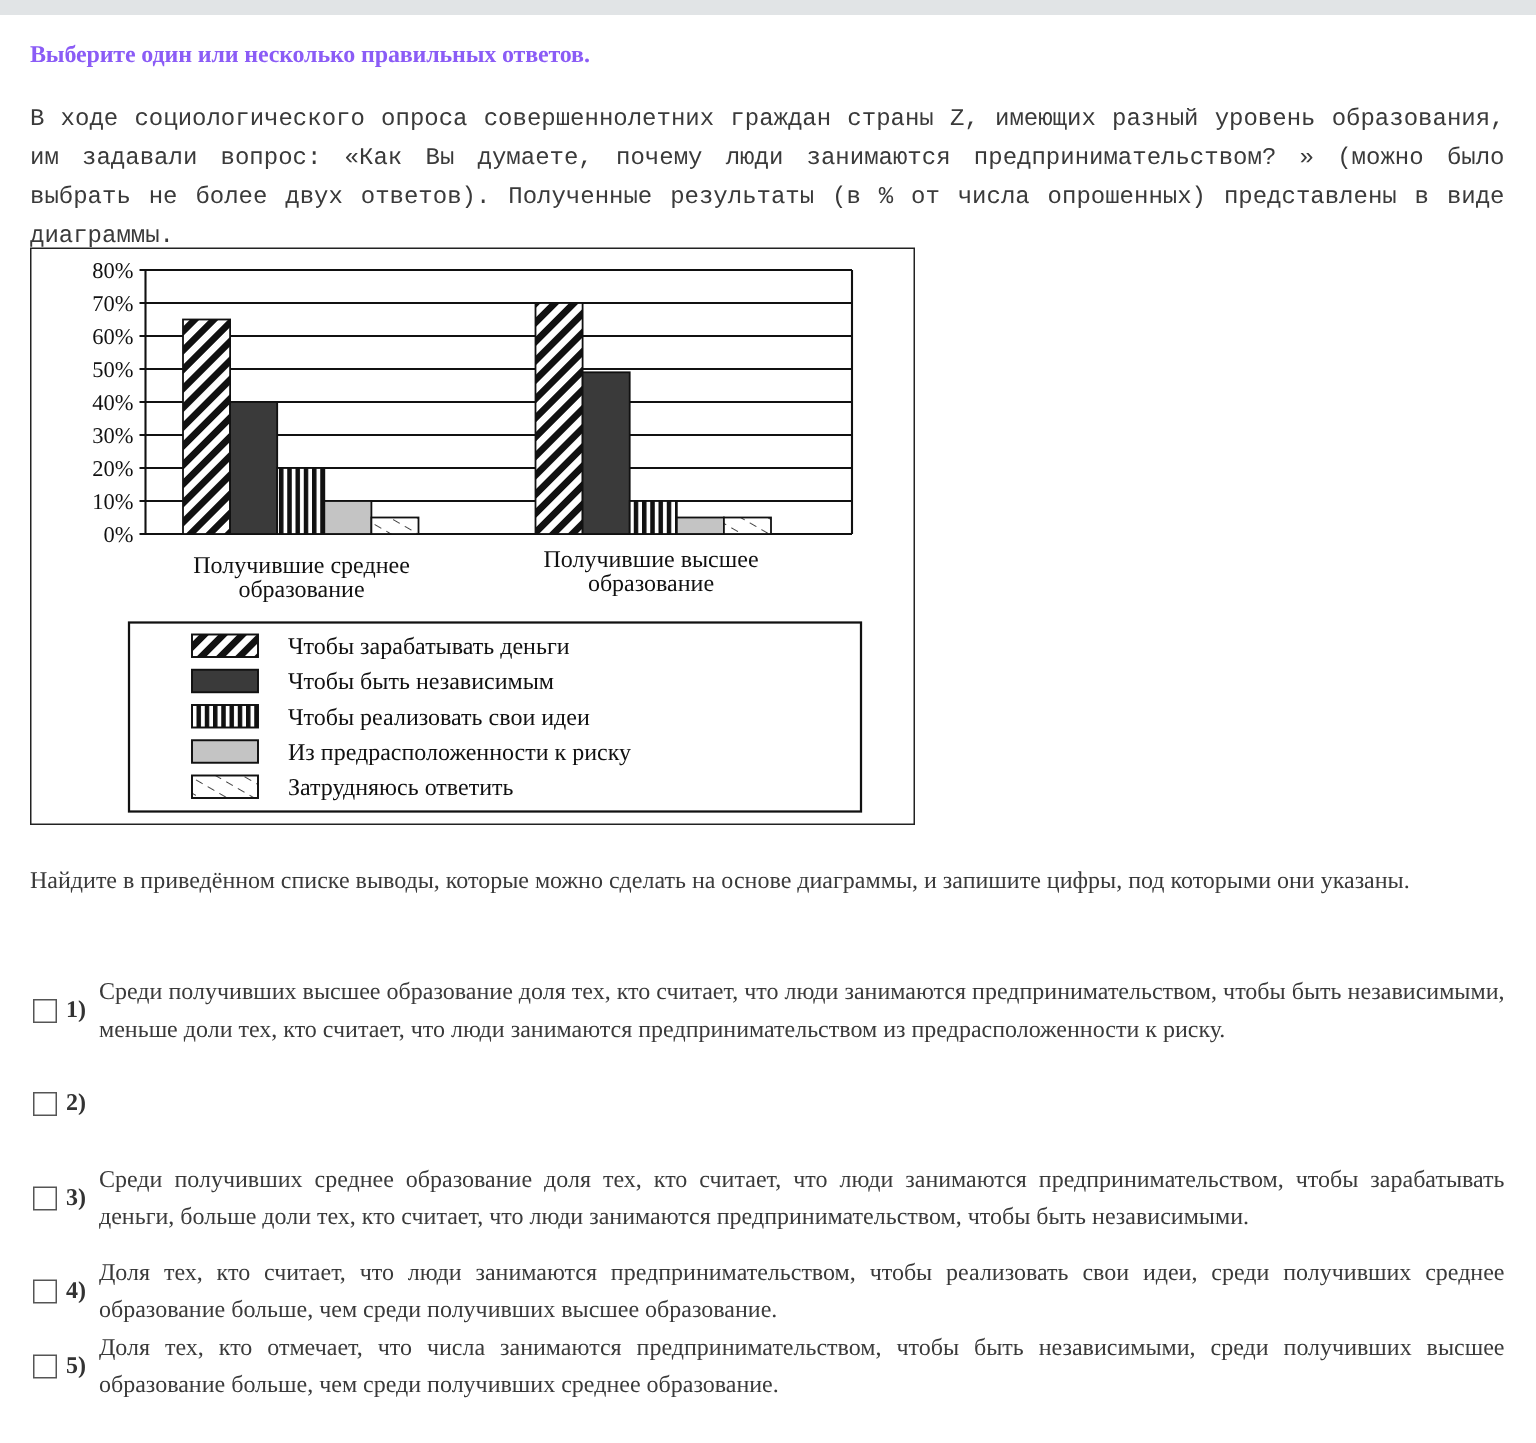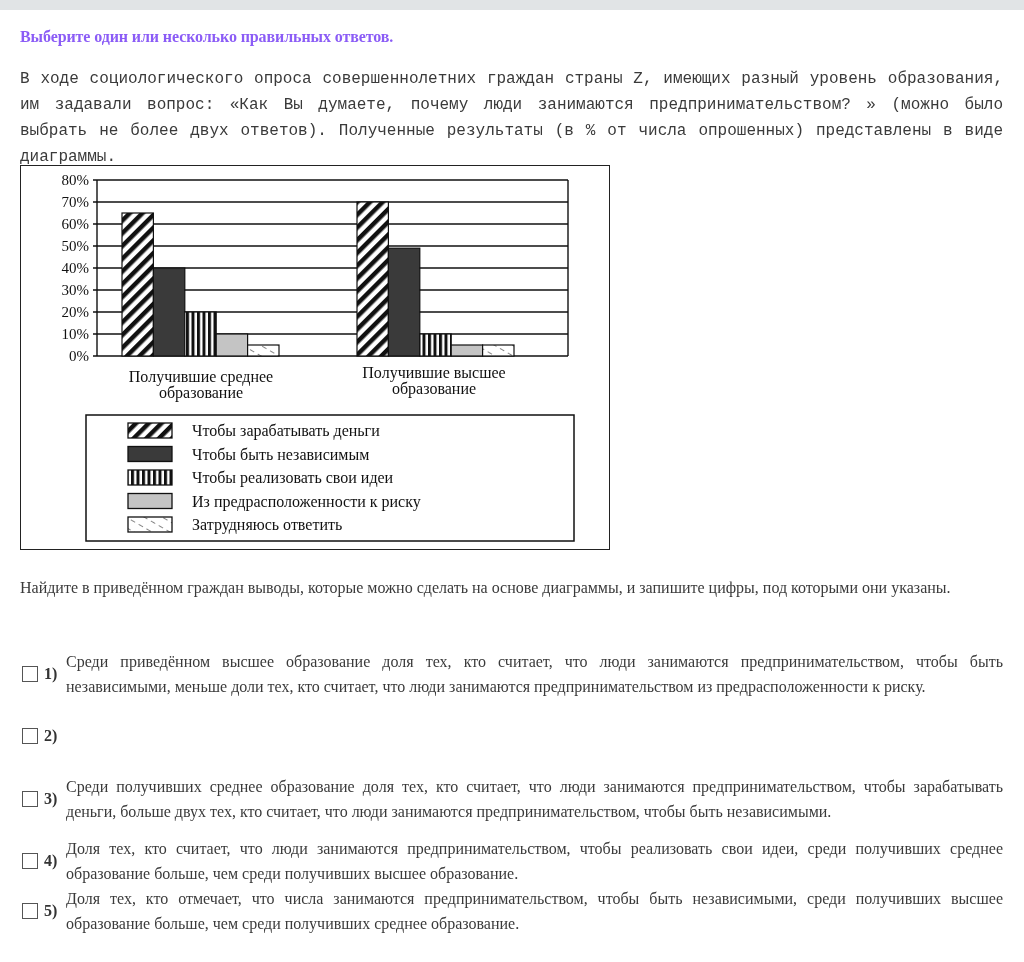--- a/index.html
+++ b/index.html
@@ -101,7 +101,7 @@
   </svg>
 </div>
 
-<div class="task">Найдите в приведённом граждан выводы, которые можно сделать на основе диаграммы, и запишите цифры, под которыми они указаны.</div>
+<div class="task">Найдите в приведённом списке выводы, которые можно сделать на основе диаграммы, и запишите цифры, под которыми они указаны.</div>
 
 <div id="options-container">
     <div class="option" style="top: 636px; height: 75px;">

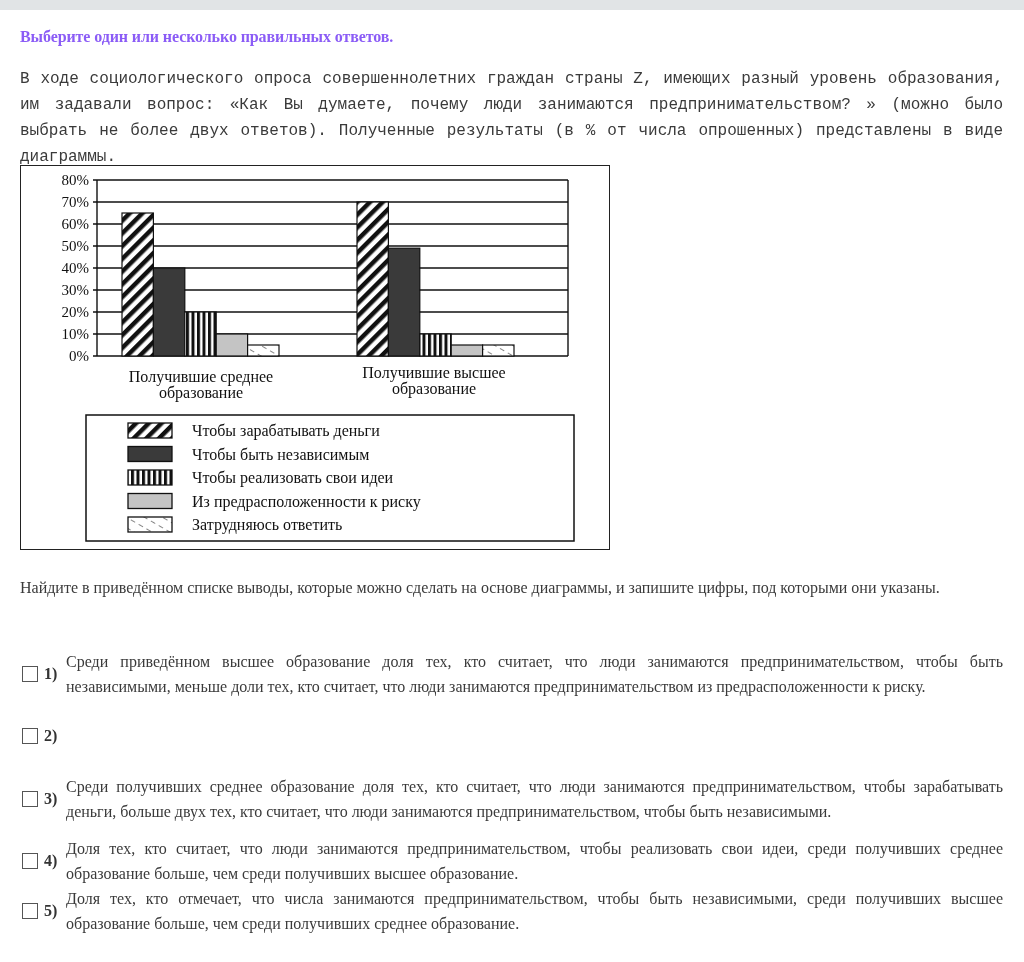--- a/index.html
+++ b/index.html
@@ -107,7 +107,7 @@
     <div class="option" style="top: 636px; height: 75px;">
       <div class="opt-check"></div>
       <span class="opt-num">1)</span>
-      <div class="opt-text">Среди приведённом высшее образование доля тех, кто считает, что люди занимаются предпринимательством, чтобы быть независимыми, меньше доли тех, кто считает, что люди занимаются предпринимательством из предрасположенности к риску.</div>
+      <div class="opt-text">Среди получивших высшее образование доля тех, кто считает, что люди занимаются предпринимательством, чтобы быть независимыми, меньше доли тех, кто считает, что люди занимаются предпринимательством из предрасположенности к риску.</div>
     </div>
     <div class="option" style="top: 711px; height: 50px;">
       <div class="opt-check"></div>

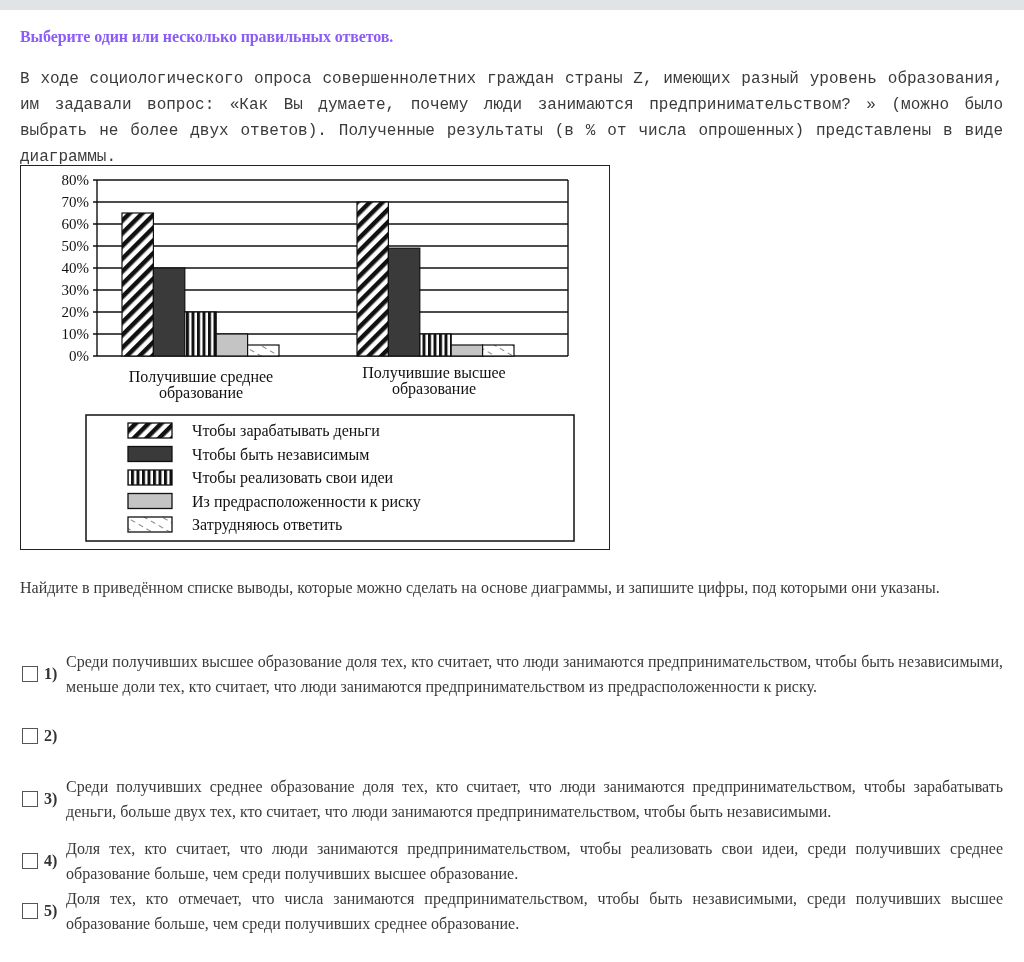--- a/index.html
+++ b/index.html
@@ -116,7 +116,7 @@
     <div class="option" style="top: 761px; height: 75px;">
       <div class="opt-check"></div>
       <span class="opt-num">3)</span>
-      <div class="opt-text">Среди получивших среднее образование доля тех, кто считает, что люди занимаются предпринимательством, чтобы зарабатывать деньги, больше двух  тех, кто считает, что люди занимаются предпринимательством, чтобы быть независимыми.</div>
+      <div class="opt-text">Среди получивших среднее образование доля тех, кто считает, что люди занимаются предпринимательством, чтобы зарабатывать деньги, больше доли  тех, кто считает, что люди занимаются предпринимательством, чтобы быть независимыми.</div>
     </div>
     <div class="option" style="top: 836px; height: 50px;">
       <div class="opt-check"></div>

